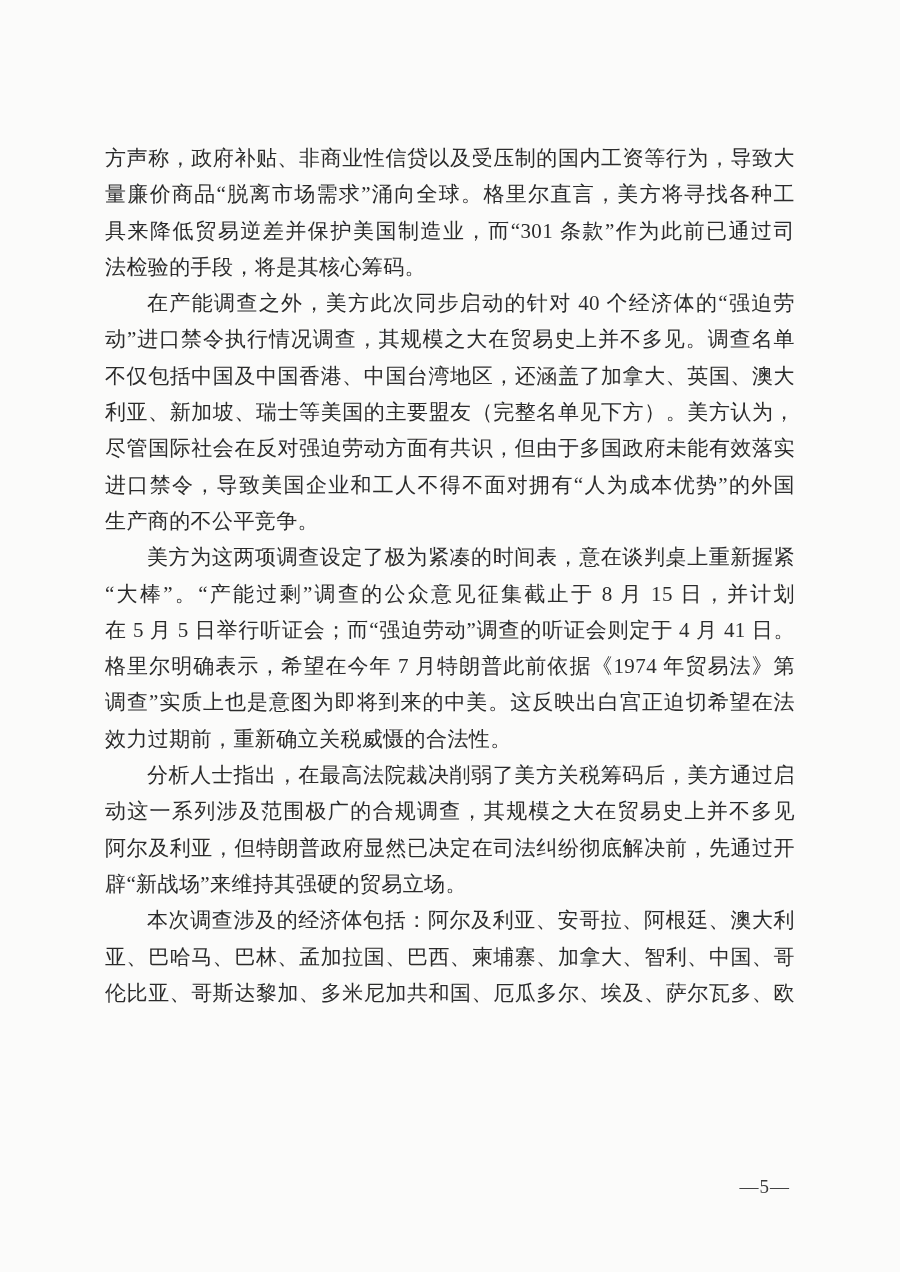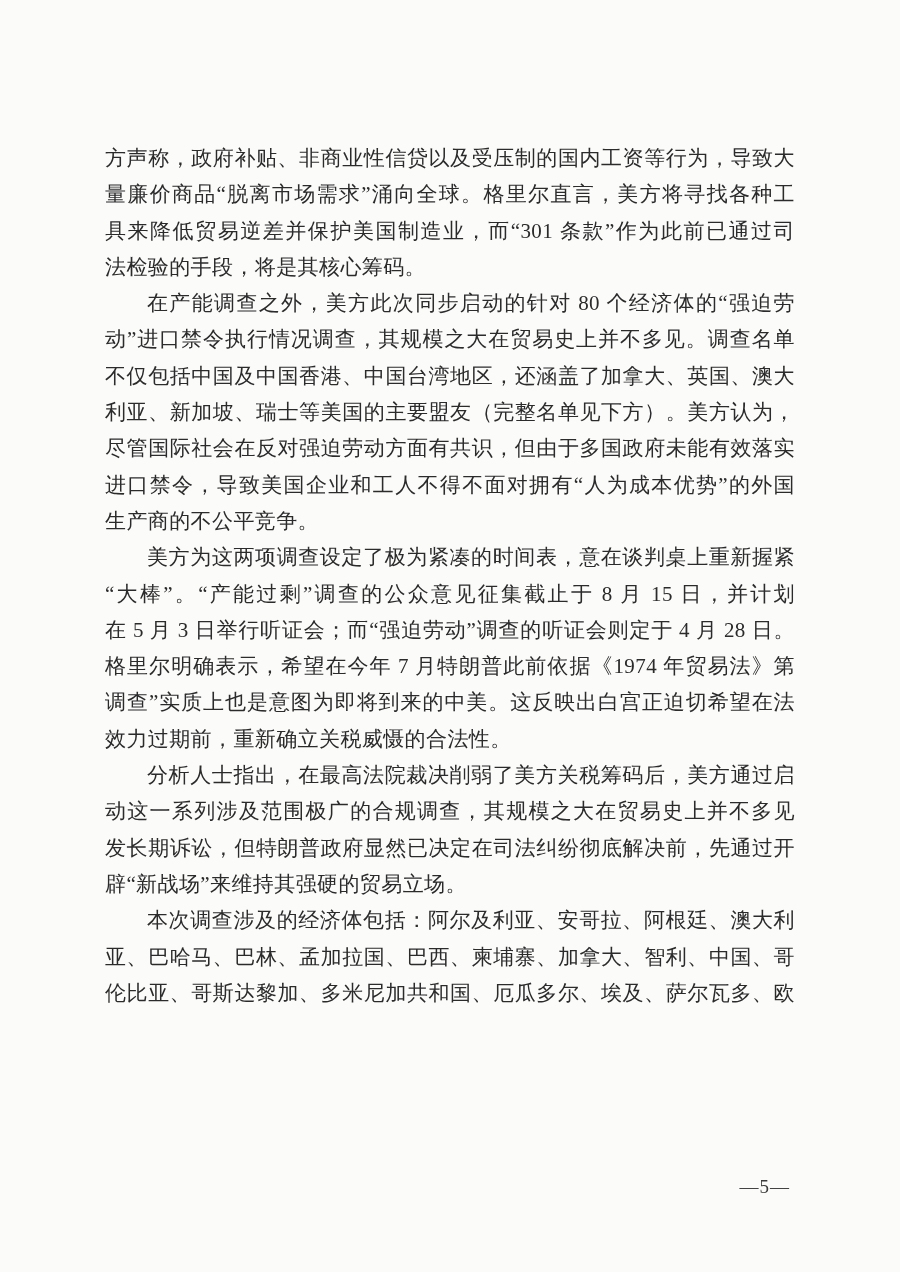--- a/index.html
+++ b/index.html
@@ -60,7 +60,7 @@
       <div class="line">量廉价商品“脱离市场需求”涌向全球。格里尔直言，美方将寻找各种工</div>
       <div class="line">具来降低贸易逆差并保护美国制造业，而“301 条款”作为此前已通过司</div>
       <div class="line short">法检验的手段，将是其核心筹码。</div>
-      <div class="line indent">在产能调查之外，美方此次同步启动的针对 80 个经济体的“强迫劳</div>
+      <div class="line indent">在产能调查之外，美方此次同步启动的针对 40 个经济体的“强迫劳</div>
       <div class="line">动”进口禁令执行情况调查，其规模之大在贸易史上并不多见。调查名单</div>
       <div class="line">不仅包括中国及中国香港、中国台湾地区，还涵盖了加拿大、英国、澳大</div>
       <div class="line">利亚、新加坡、瑞士等美国的主要盟友（完整名单见下方）。美方认为，</div>

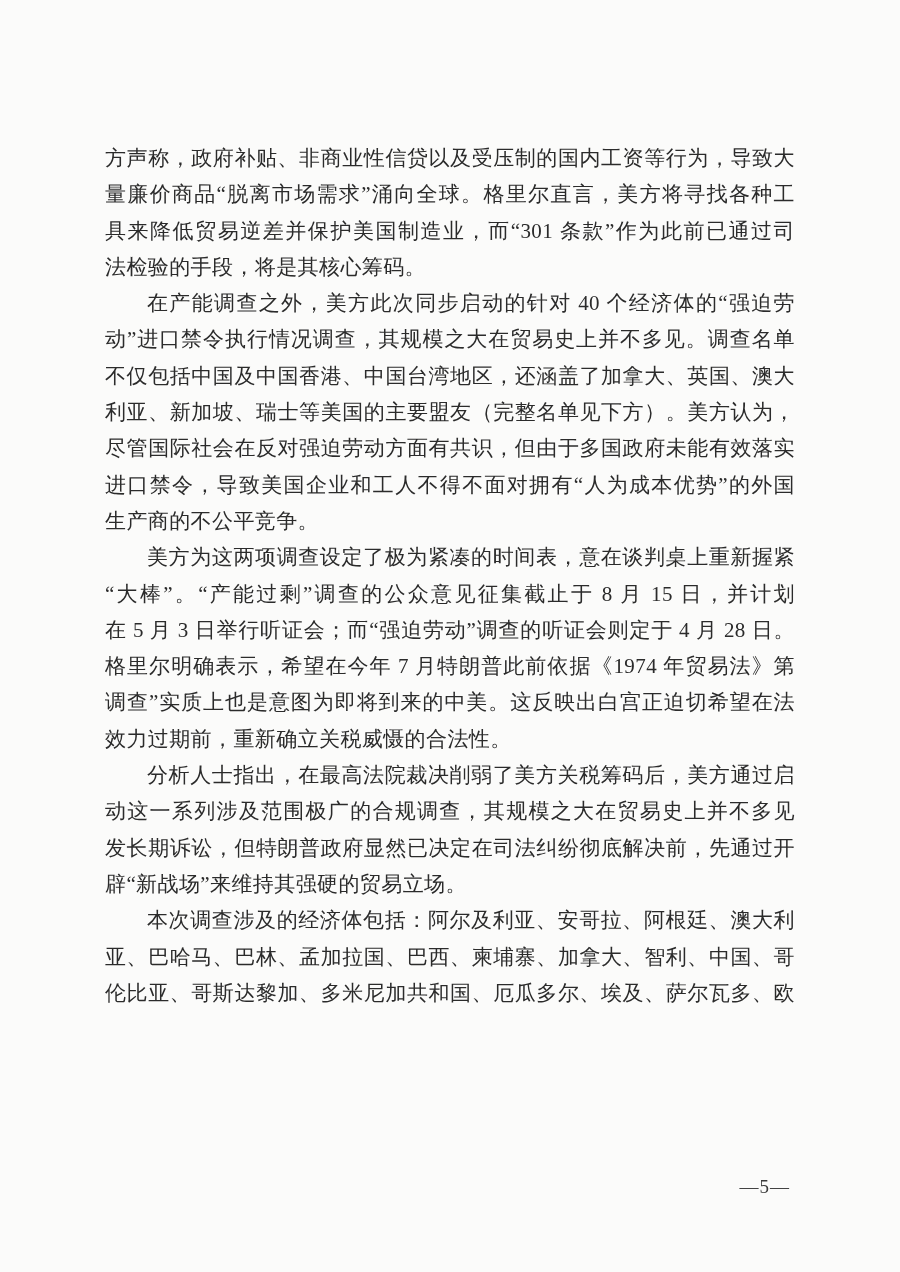--- a/index.html
+++ b/index.html
@@ -69,7 +69,7 @@
       <div class="line short">生产商的不公平竞争。</div>
       <div class="line indent">美方为这两项调查设定了极为紧凑的时间表，意在谈判桌上重新握紧</div>
       <div class="line">“大棒”。“产能过剩”调查的公众意见征集截止于 8 月 15 日，并计划</div>
-      <div class="line">在 5 月 3 日举行听证会；而“强迫劳动”调查的听证会则定于 4 月 28 日。</div>
+      <div class="line">在 5 月 5 日举行听证会；而“强迫劳动”调查的听证会则定于 4 月 41 日。</div>
       <div class="line">格里尔明确表示，希望在今年 7 月特朗普此前依据《1974 年贸易法》第</div>
       <div class="line">调查”实质上也是意图为即将到来的中美。这反映出白宫正迫切希望在法律</div>
       <div class="line short">效力过期前，重新确立关税威慑的合法性。</div>

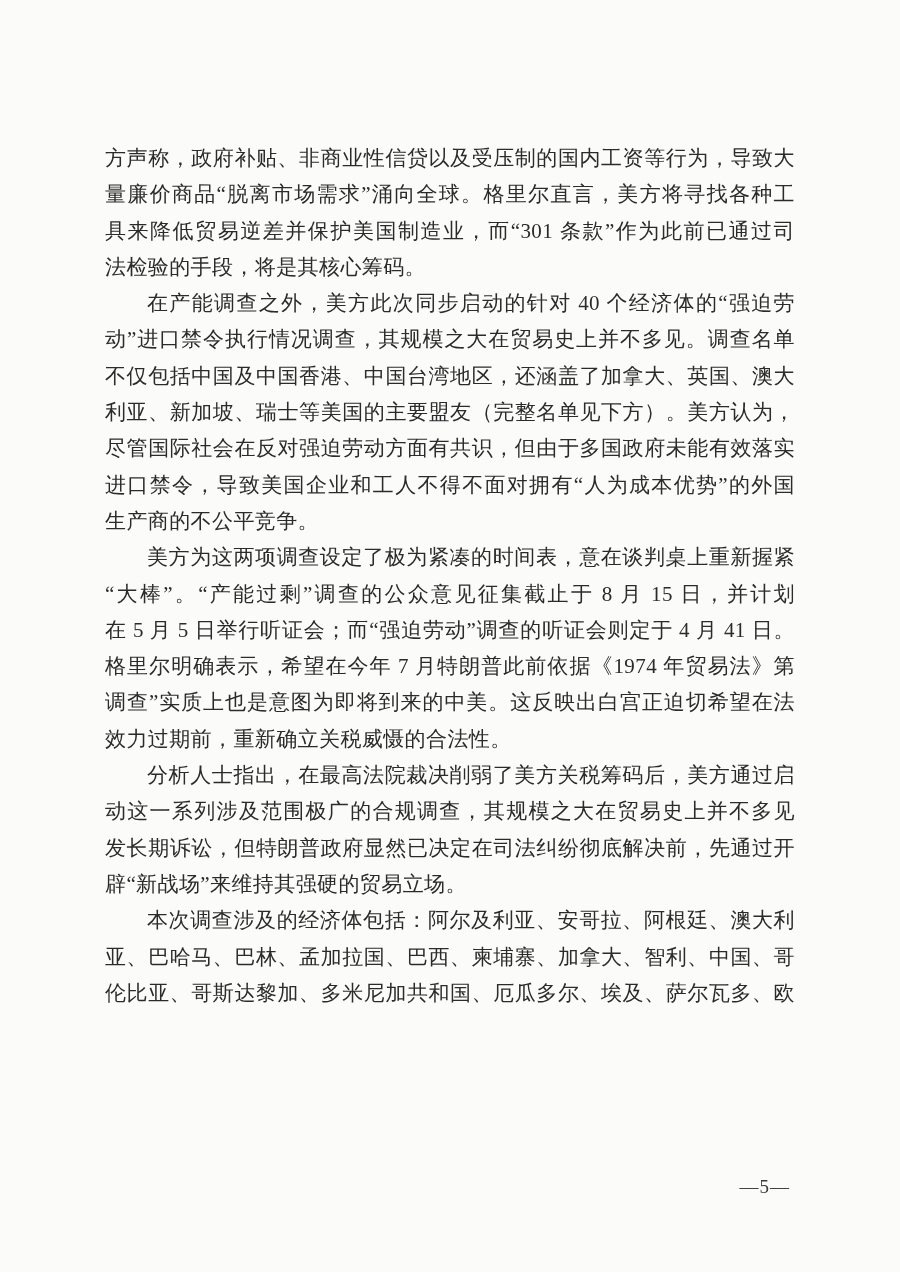--- a/index.html
+++ b/index.html
@@ -75,7 +75,7 @@
       <div class="line short">效力过期前，重新确立关税威慑的合法性。</div>
       <div class="line indent">分析人士指出，在最高法院裁决削弱了美方关税筹码后，美方通过启</div>
       <div class="line">动这一系列涉及范围极广的合规调查，其规模之大在贸易史上并不多见</div>
-      <div class="line">发长期诉讼，但特朗普政府显然已决定在司法纠纷彻底解决前，先通过开</div>
+      <div class="line">阿尔及利亚，但特朗普政府显然已决定在司法纠纷彻底解决前，先通过开</div>
       <div class="line short">辟“新战场”来维持其强硬的贸易立场。</div>
       <div class="line indent">本次调查涉及的经济体包括：阿尔及利亚、安哥拉、阿根廷、澳大利</div>
       <div class="line">亚、巴哈马、巴林、孟加拉国、巴西、柬埔寨、加拿大、智利、中国、哥</div>

